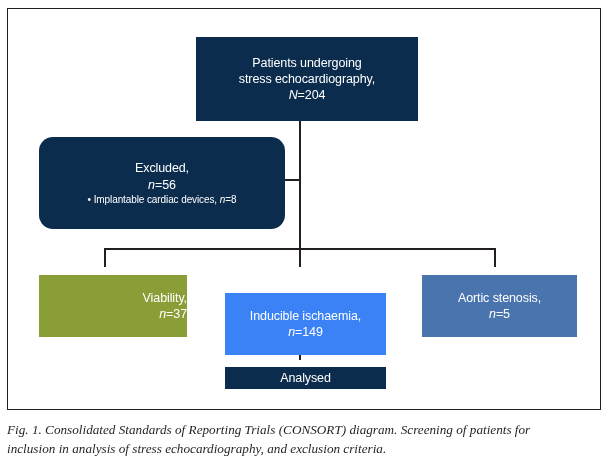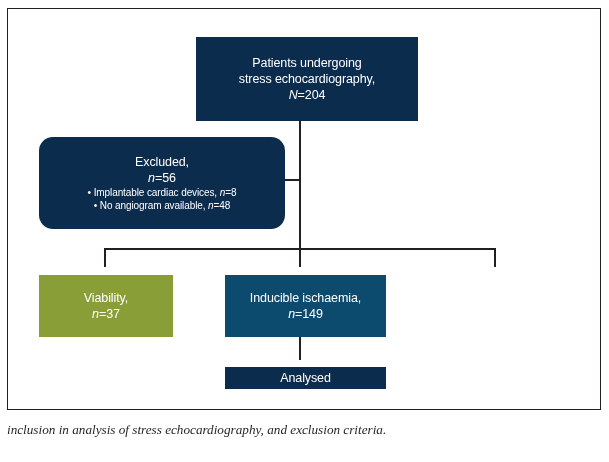--- a/index.html
+++ b/index.html
@@ -119,7 +119,6 @@
       <span class="ln">Excluded,</span>
       <span class="ln"><i class="var">n</i><span>=56</span></span>
       <span class="ln bullet"><span>• Implantable cardiac devices, </span><i class="var">n</i><span>=8</span></span>
-      <span class="ln bullet"><span>• No angiogram available, </span><i class="var">n</i><span>=48</span></span>
     </div>
 
     <div class="box green" id="box-viability">

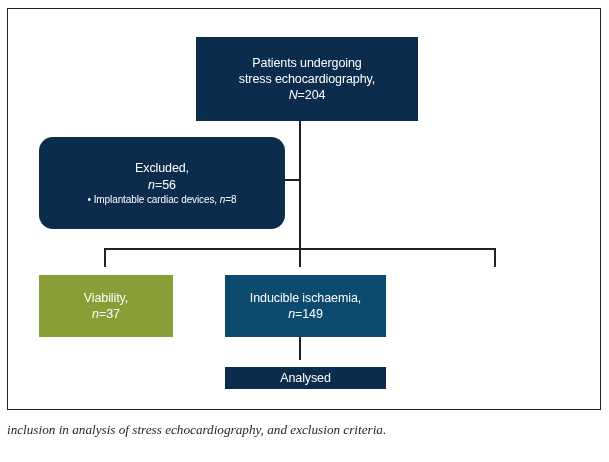--- a/index.html
+++ b/index.html
@@ -67,7 +67,7 @@
   
   #box-top      { left: 188px; top: 28px;  width: 222px; height: 84px; }
   #box-excluded { left: 31px;  top: 128px; width: 246px; height: 92px; border-radius: 14px; }
-  #box-viability{ left: 31px;  top: 266px; width: 134px; height: 62px; }
+  #box-viability{ left: 31px;  top: 266px; width: 148px; height: 62px; align-items: flex-end; }
   #box-ischaemia{ left: 217px; top: 266px; width: 161px; height: 62px; }
   #box-aortic   { left: 414px; top: 266px; width: 155px; height: 62px; }
   #box-analysed { left: 217px; top: 358px; width: 161px; height: 22px; }

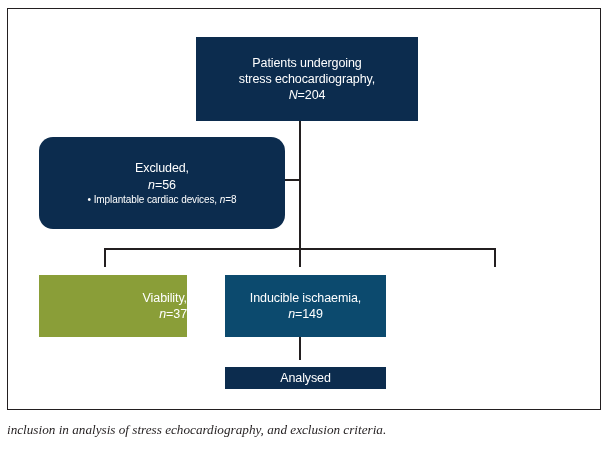--- a/index.html
+++ b/index.html
@@ -131,6 +131,10 @@
       <span class="ln"><i class="var">n</i><span>=149</span></span>
     </div>
 
+    <div class="box blue" id="box-aortic">
+      <span class="ln">Aortic stenosis,</span>
+      <span class="ln"><i class="var">n</i><span>=5</span></span>
+    </div>
 
     <div class="box navy" id="box-analysed">
       <span class="ln">Analysed</span>

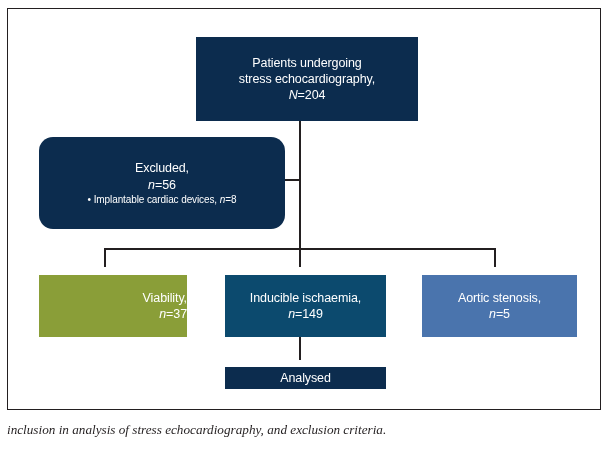--- a/index.html
+++ b/index.html
@@ -59,7 +59,7 @@
 
   .navy  { background: #0c2c4e; }
   .green { background: #8a9e38; }
-  .plum  { background: #0c4a6e; }
+  .plum  { background: #3b82f6; margin-top: 18px; }
   .blue  { background: #4a74ad; }
 
   i.var { font-style: italic; }

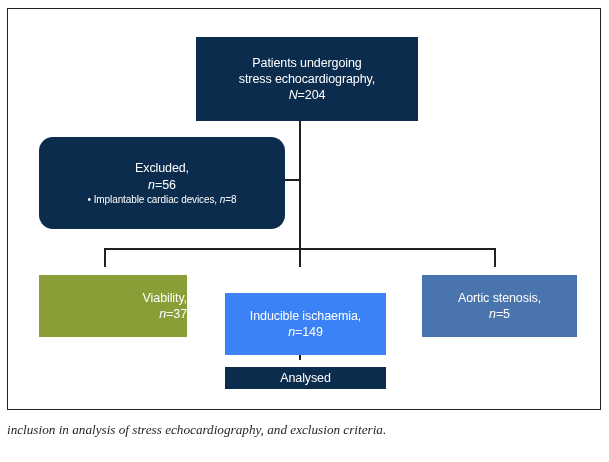--- a/index.html
+++ b/index.html
@@ -143,6 +143,7 @@
   </div>
 
   <div class="caption">
+    <span>Fig. 1. Consolidated Standards of Reporting Trials (CONSORT) diagram. Screening of patients for</span>
     <span class="last">inclusion in analysis of stress echocardiography, and exclusion criteria.</span>
   </div>
 

